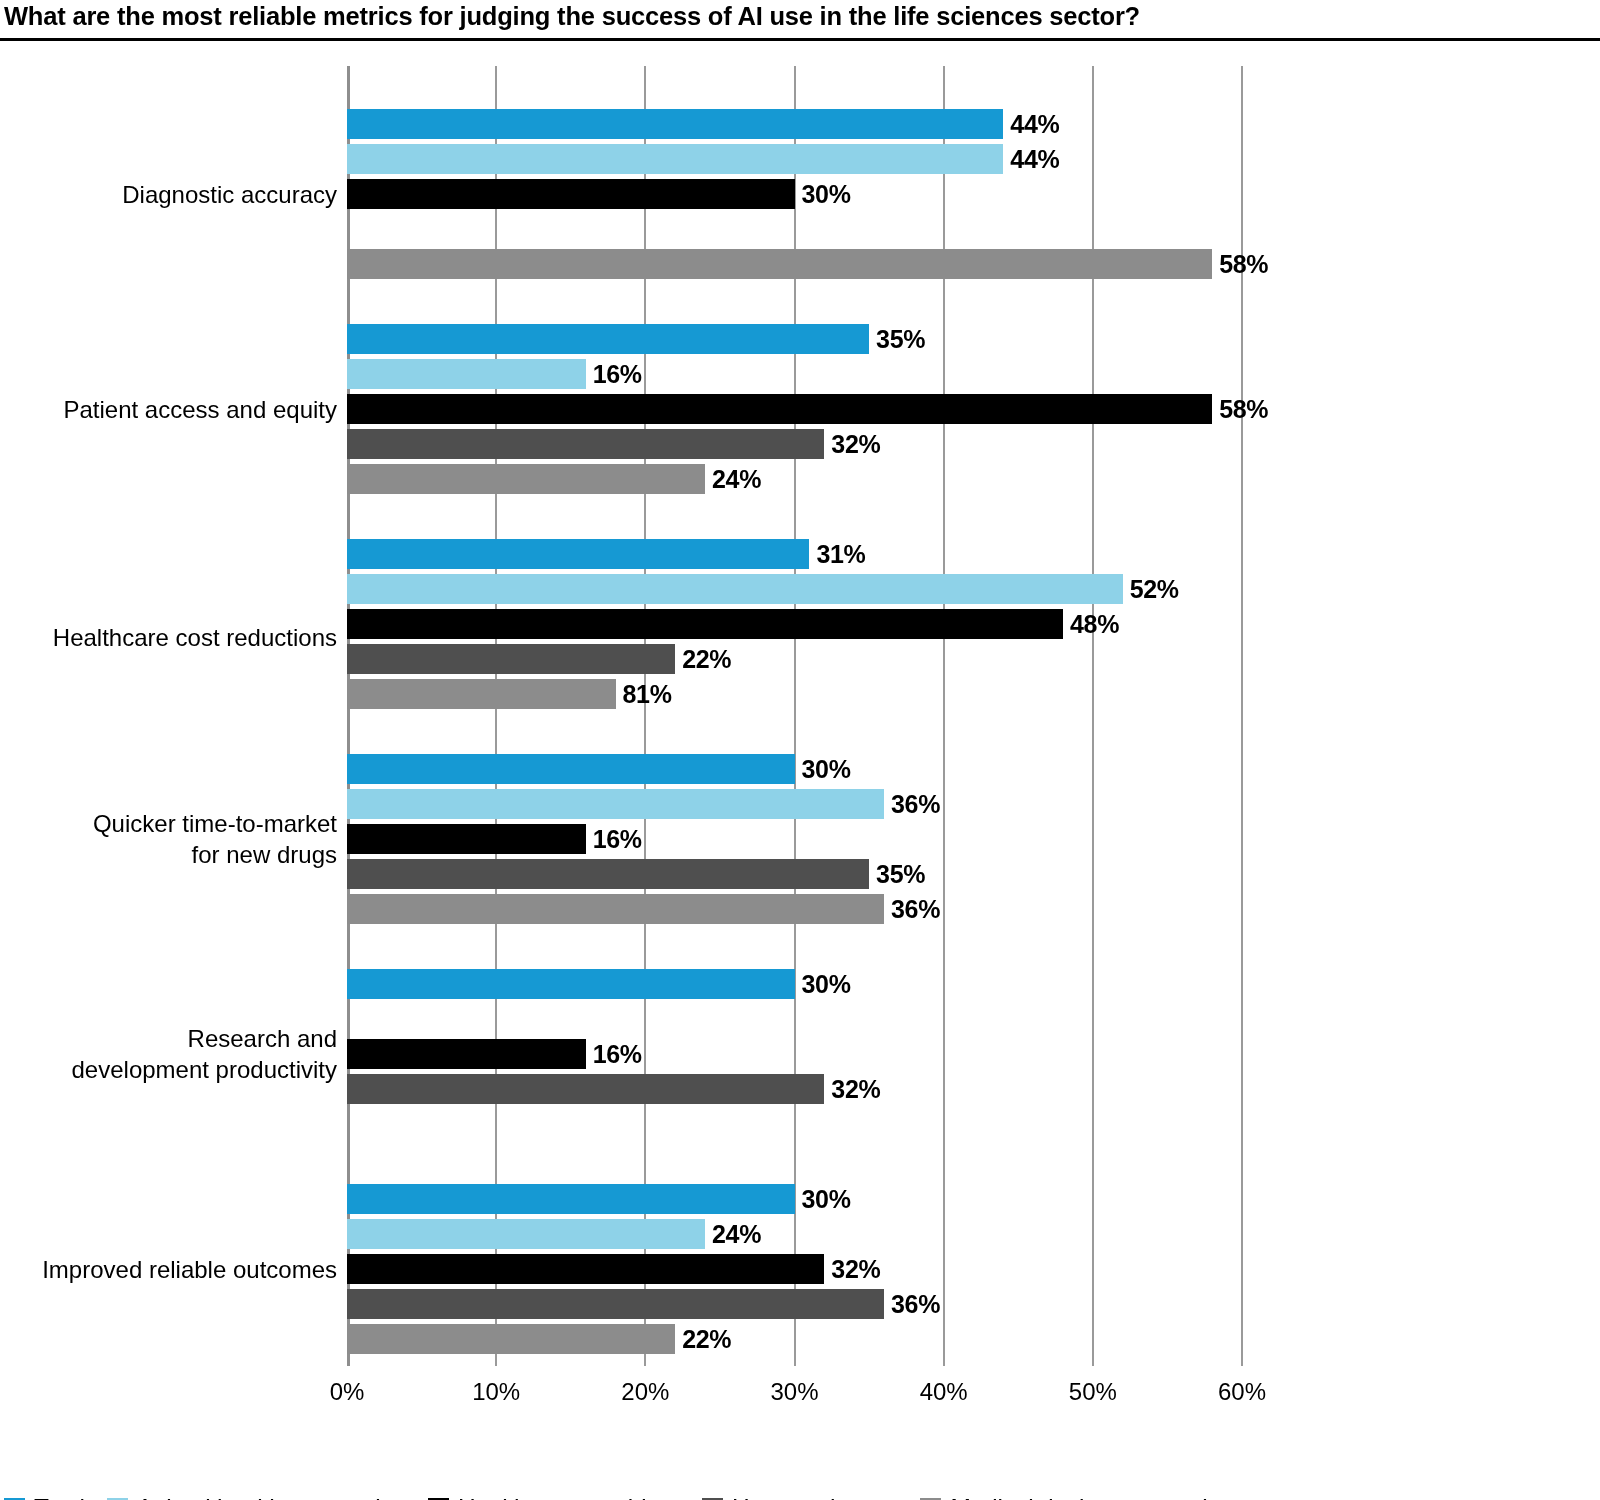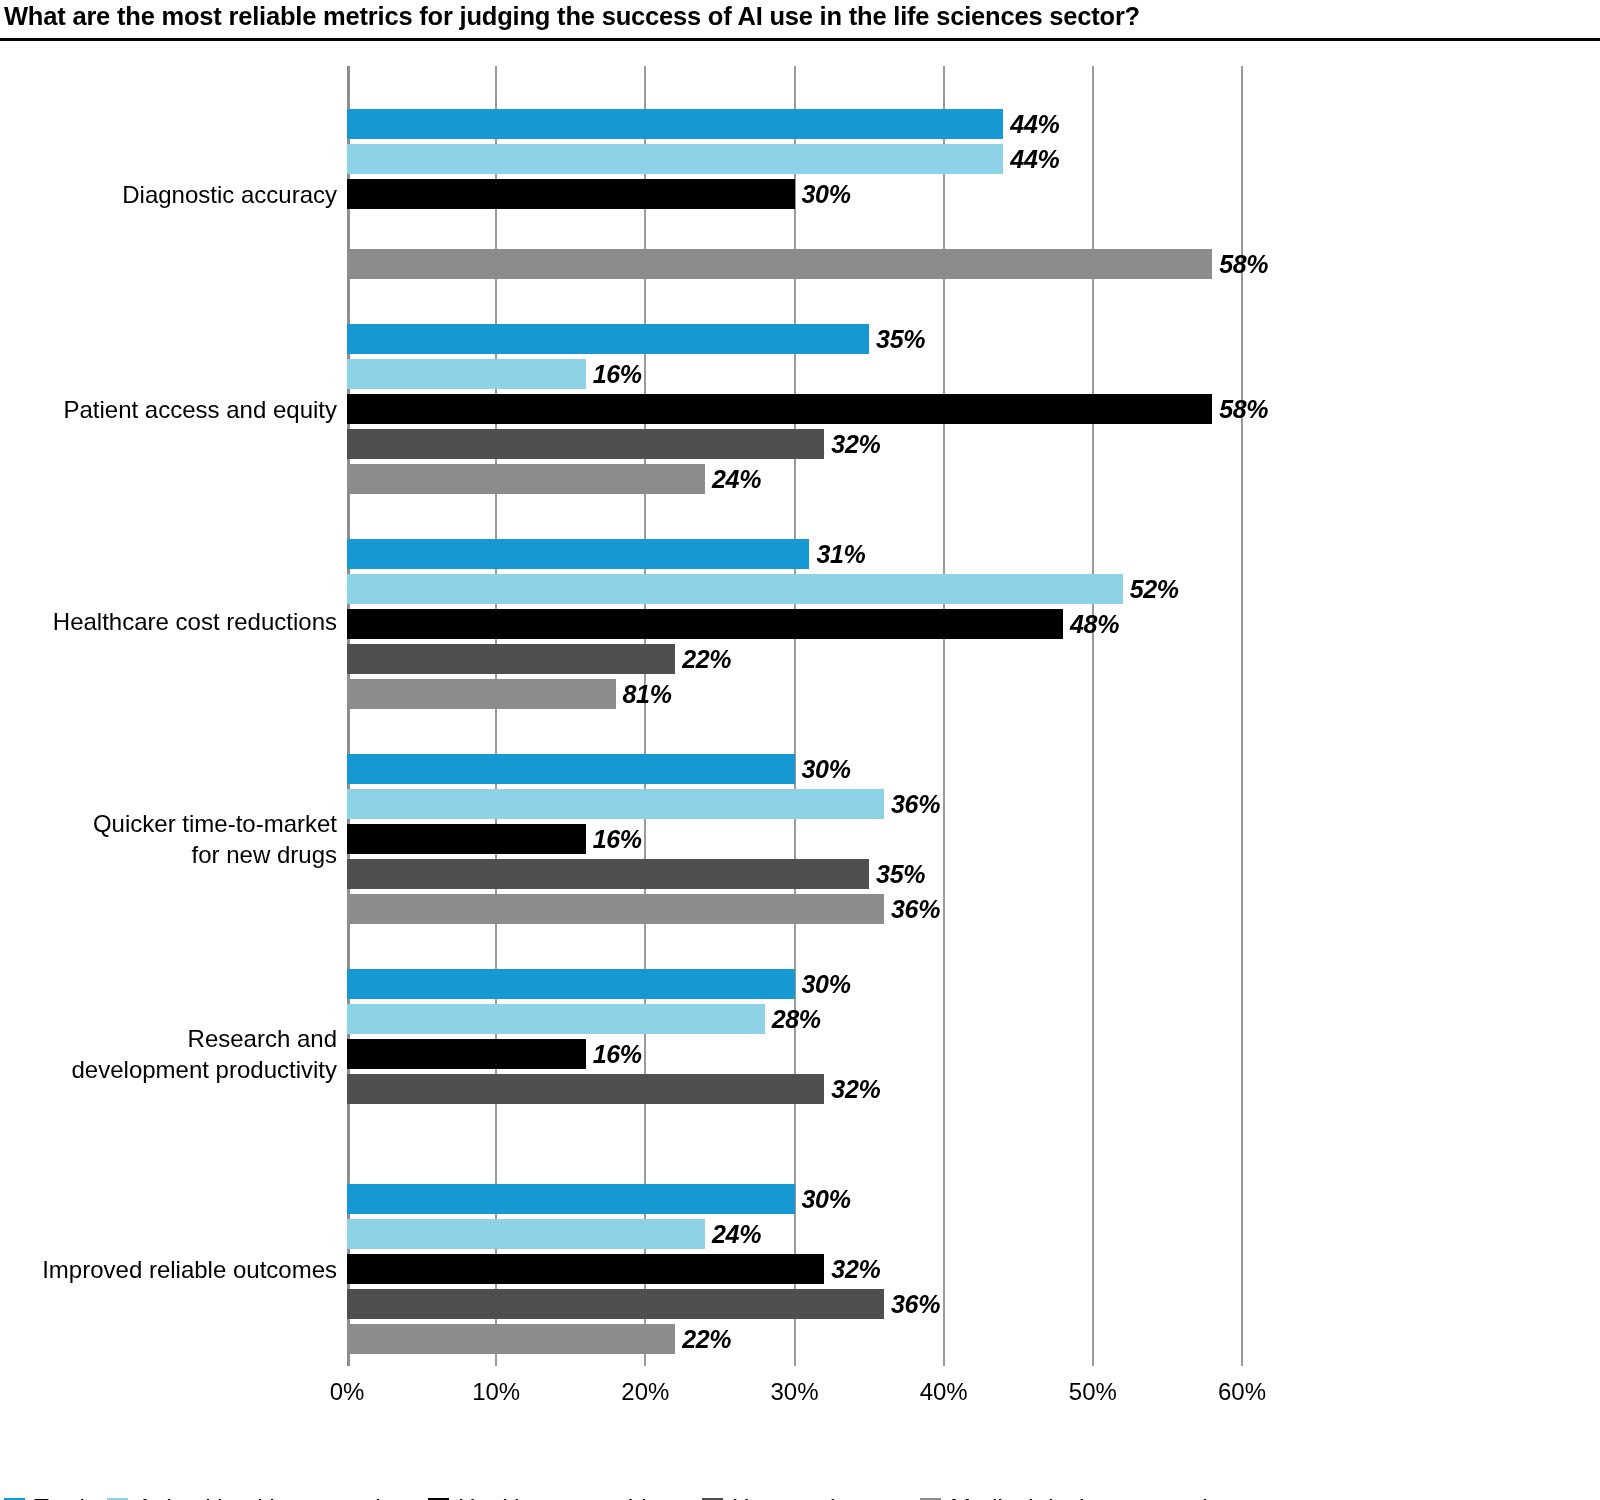--- a/index.html
+++ b/index.html
@@ -52,7 +52,6 @@
     top: 25px;
     width: 779px;      
     height: 1300px;
-    font-style: italic;
   }
 
   .gridline {

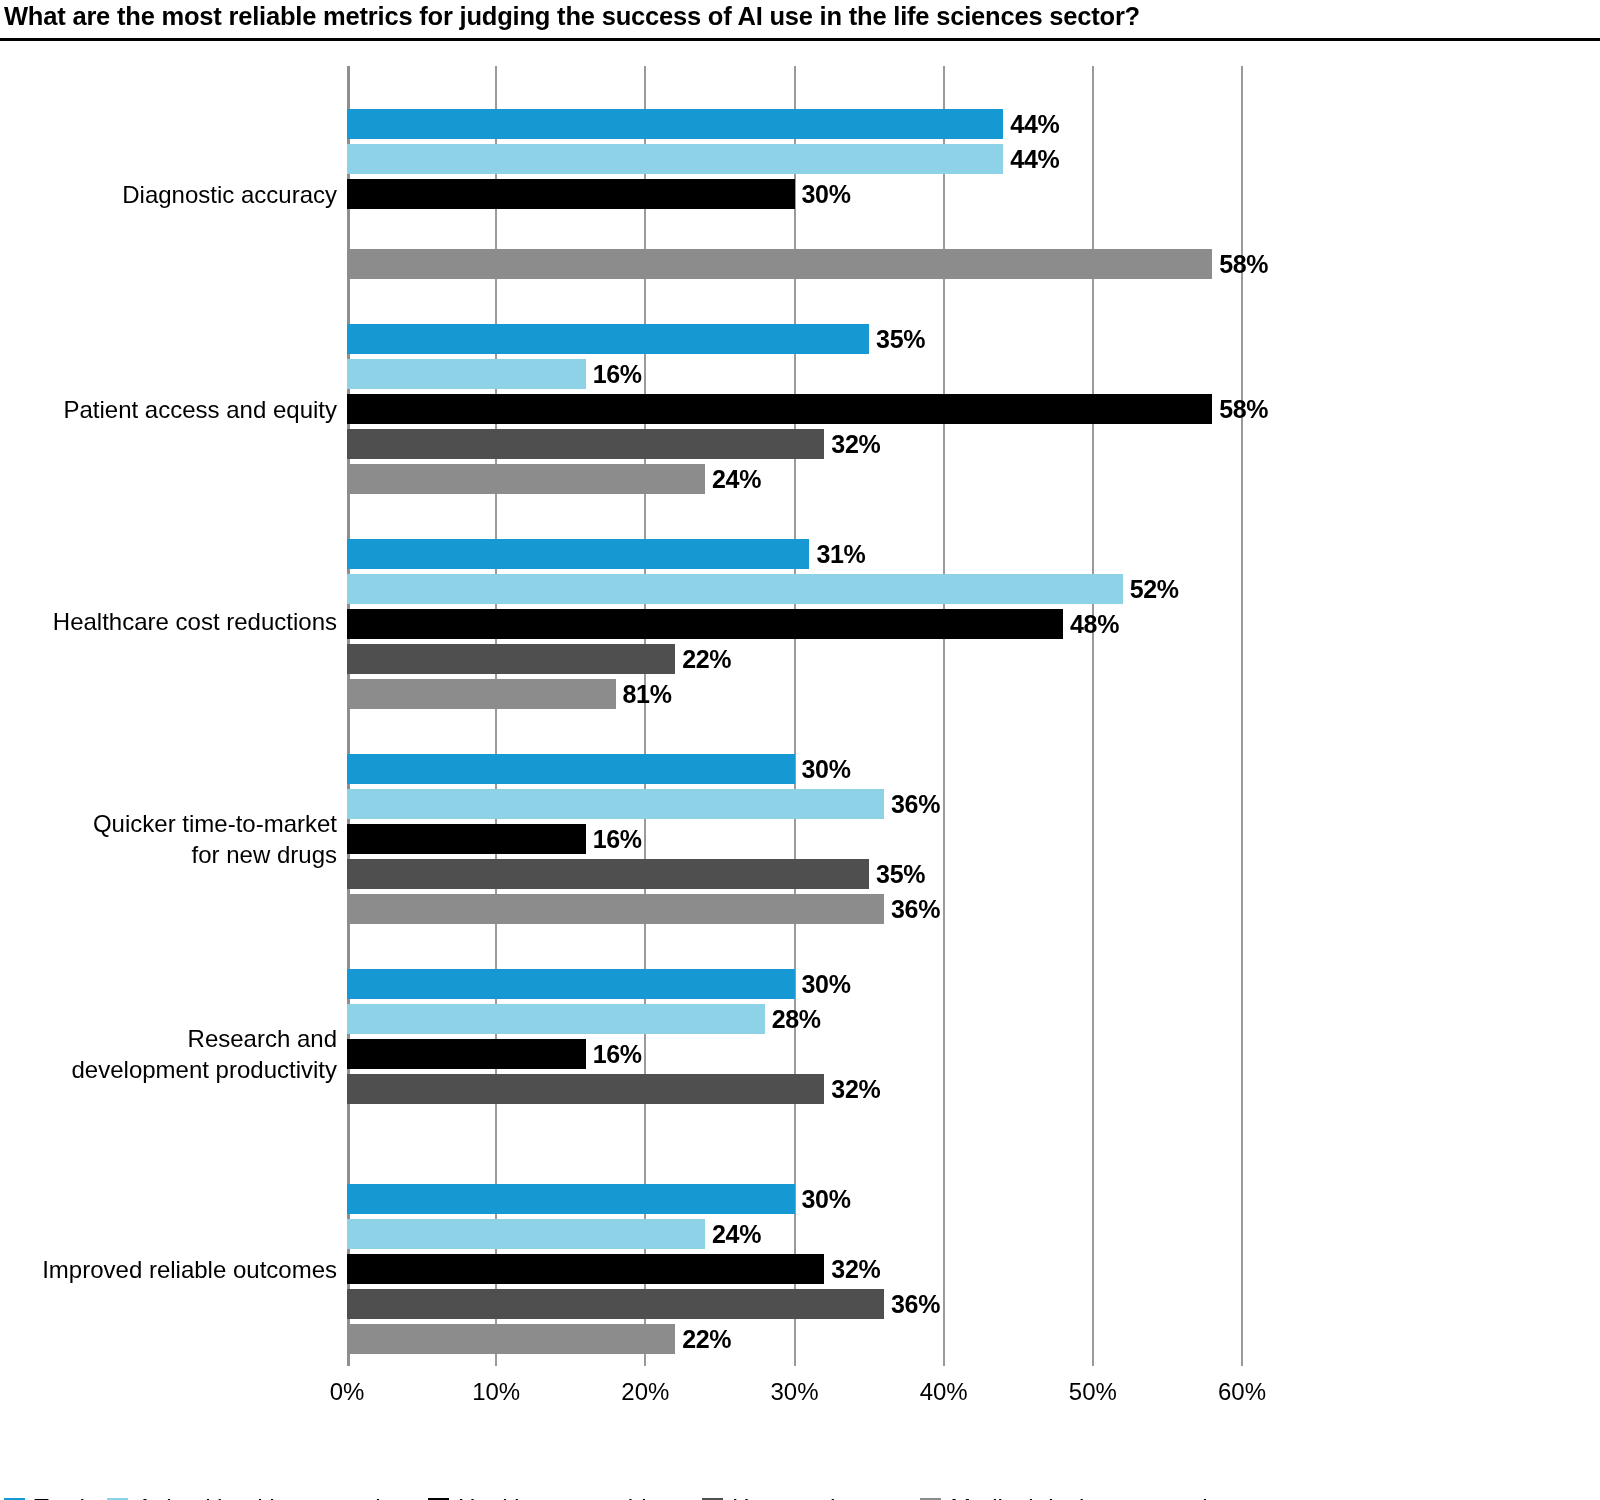--- a/index.html
+++ b/index.html
@@ -172,7 +172,7 @@
   <div class="cat-label-wrap" id="cat-wrap">
       <div class="cat-label" style="top: 112.5px;">Diagnostic accuracy</div>
       <div class="cat-label" style="top: 327.5px;">Patient access and equity</div>
-      <div class="cat-label" style="top: 540px;">Healthcare cost reductions</div>
+      <div class="cat-label" style="top: 556px;">Healthcare cost reductions</div>
       <div class="cat-label" style="top: 742px;">Quicker time-to-market
 for new drugs</div>
       <div class="cat-label" style="top: 957px;">Research and

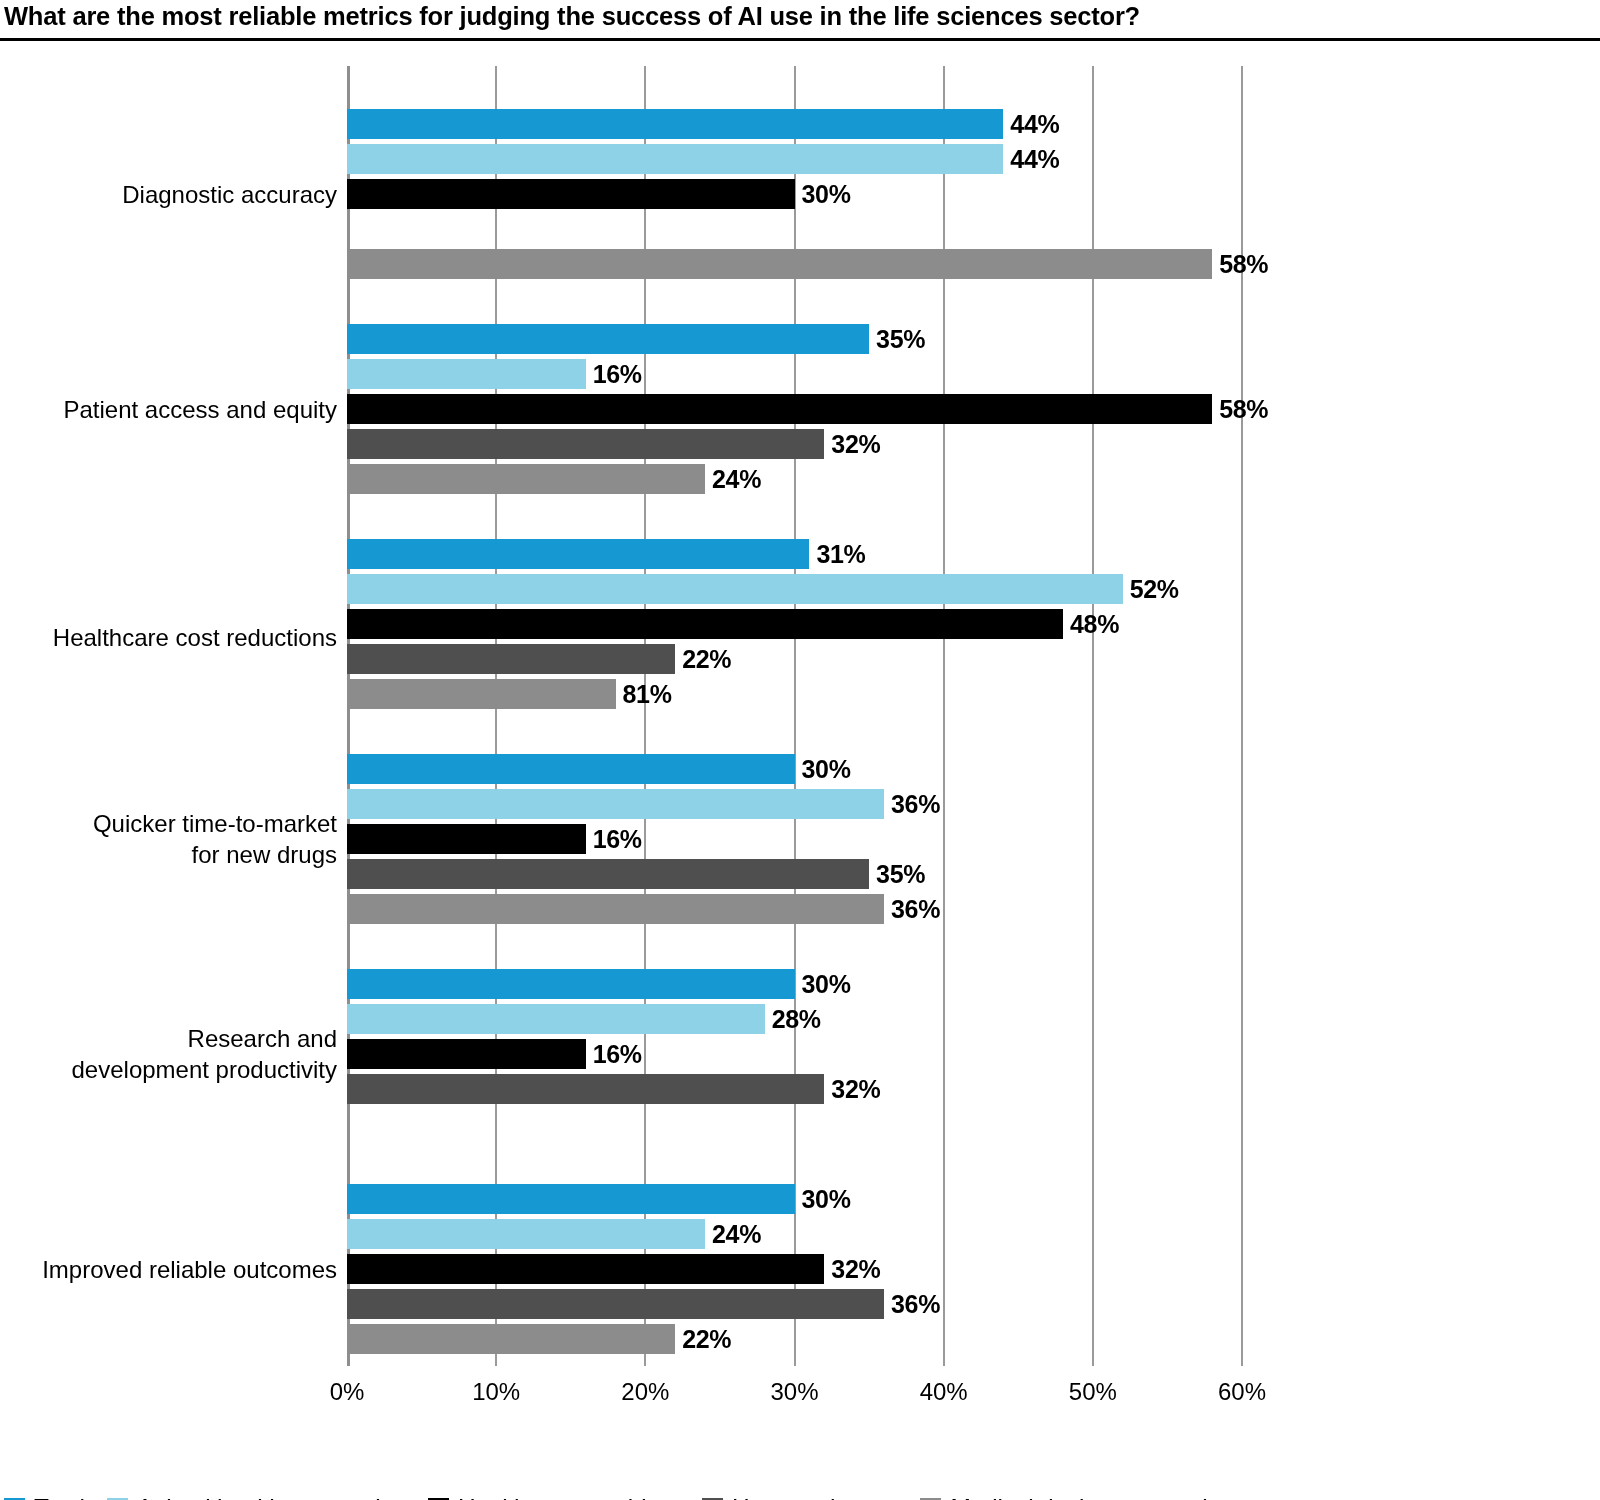--- a/index.html
+++ b/index.html
@@ -277,10 +277,6 @@
           <div class="bar" title="Total — Research and development productivity: 30%" style="width: 447.5px; background: rgb(22, 153, 211);"></div>
           <div class="bar-value" style="left: 447.5px;">30%</div>
         </div>
-        <div class="bar-row" style="top: 35px;">
-          <div class="bar" title="Animal health companies — Research and development productivity: 28%" style="width: 417.667px; background: rgb(142, 210, 232);"></div>
-          <div class="bar-value" style="left: 417.667px;">28%</div>
-        </div>
         <div class="bar-row" style="top: 70px;">
           <div class="bar" title="Healthcare providers — Research and development productivity: 16%" style="width: 238.667px; background: rgb(0, 0, 0);"></div>
           <div class="bar-value" style="left: 238.667px;">16%</div>

